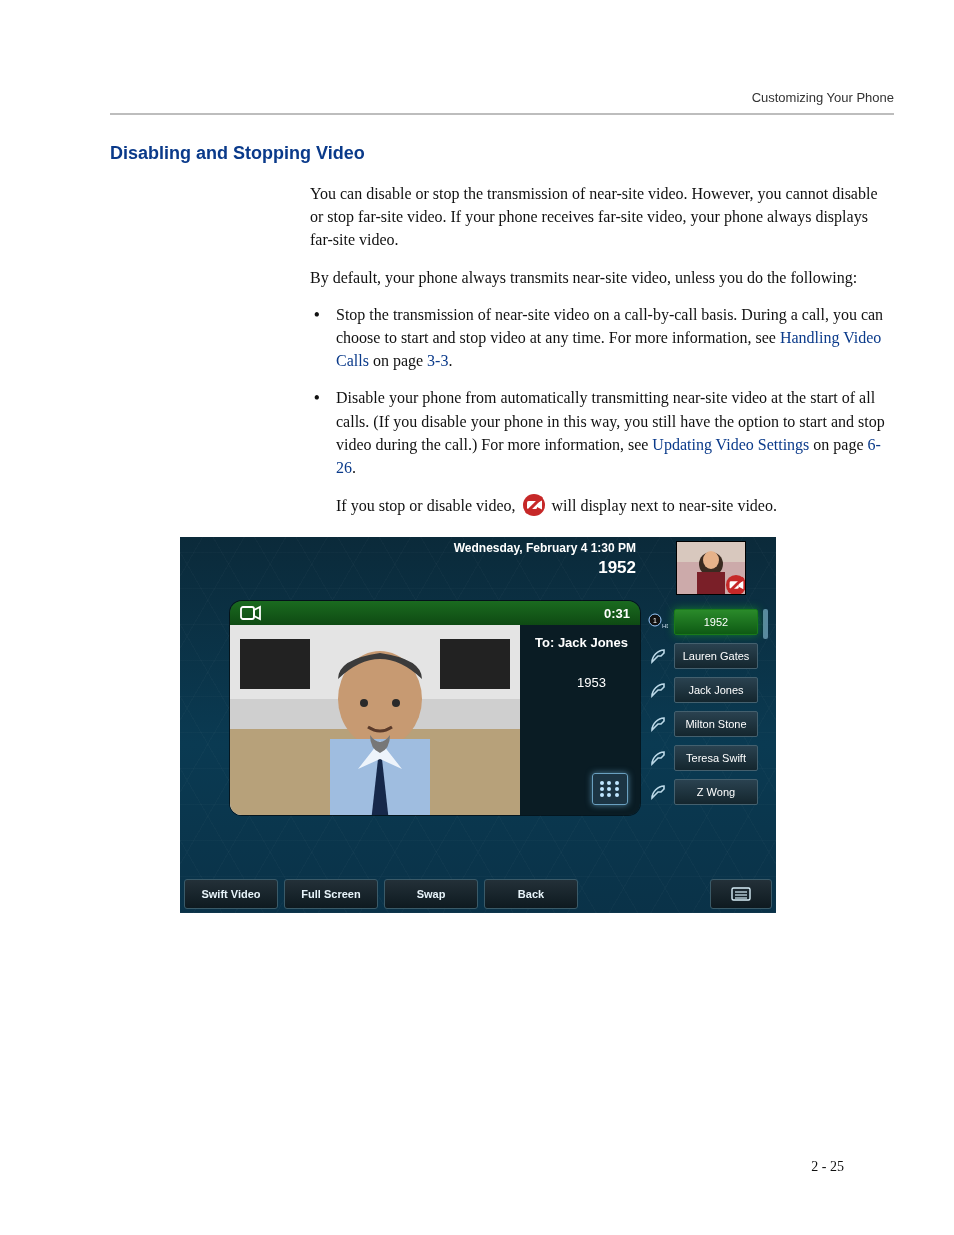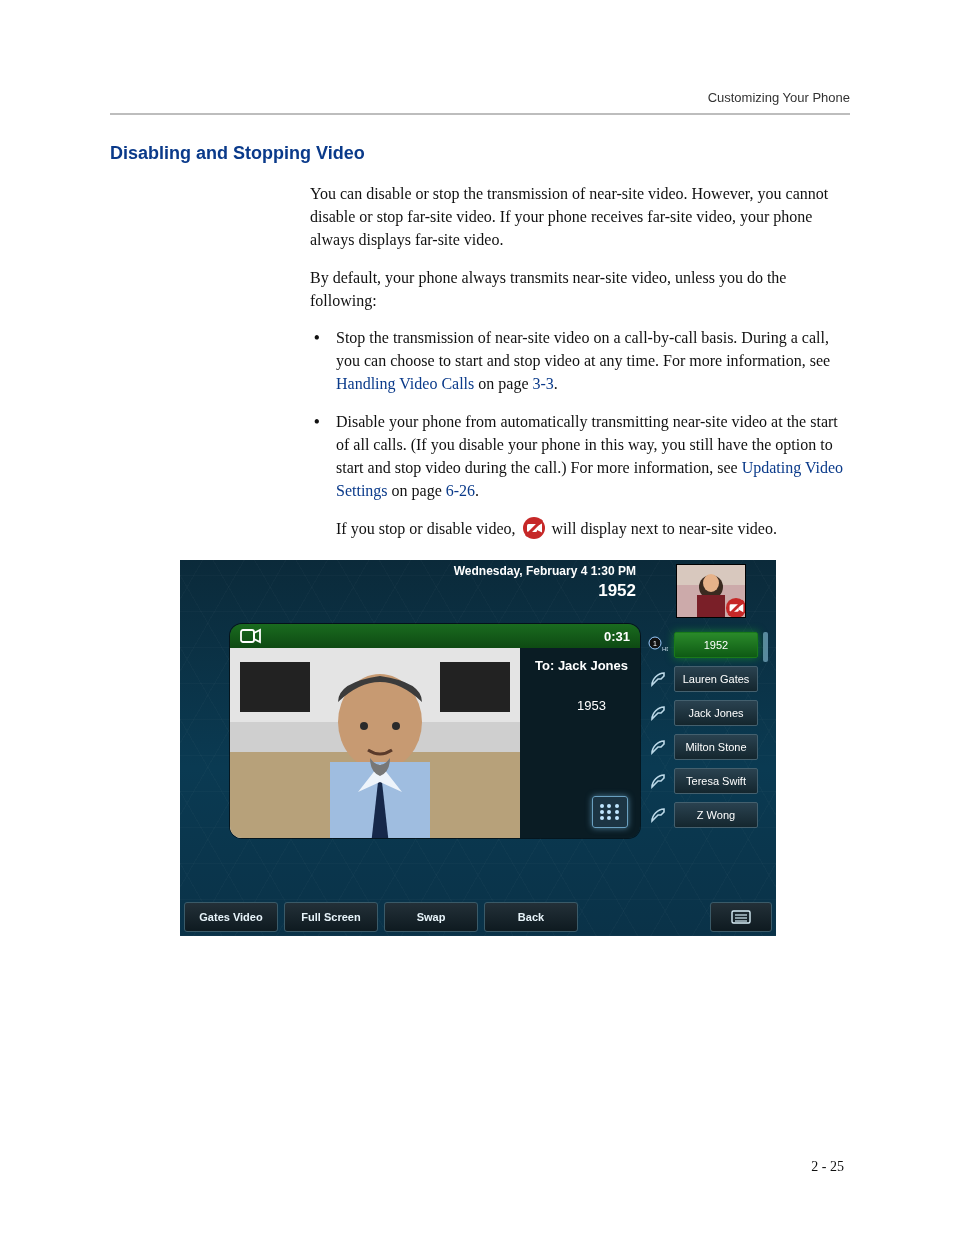--- a/index.html
+++ b/index.html
@@ -14,7 +14,7 @@
     width: 954px;
     min-height: 1235px;
     box-sizing: border-box;
-    padding: 90px 104px 40px 110px;
+    padding: 90px 60px 40px 110px;
     position: relative;
   }
   .running-head {

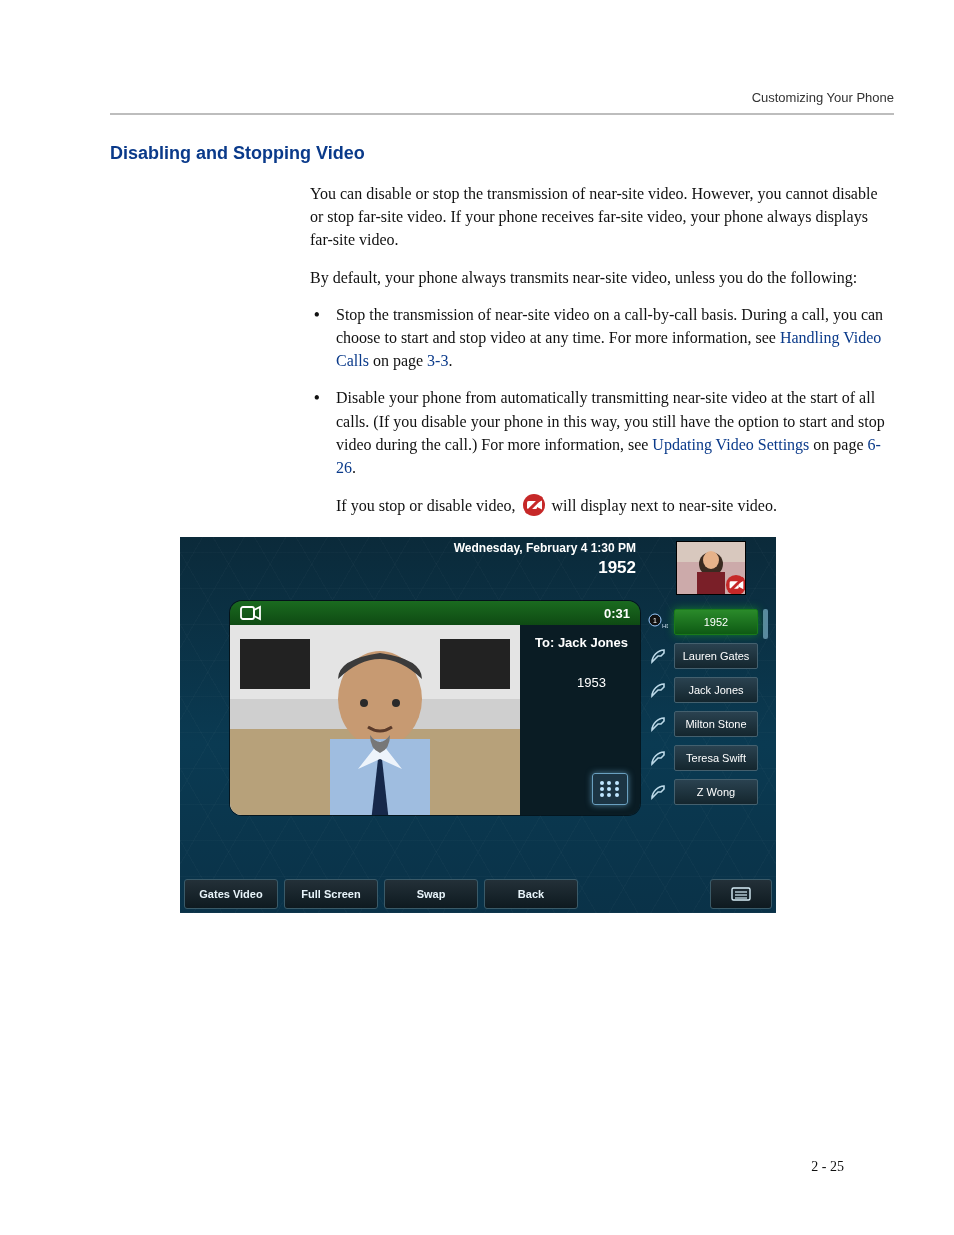--- a/index.html
+++ b/index.html
@@ -399,7 +399,7 @@
     </div>
 
     <div class="softkeys">
-      <div class="softkey">Gates Video</div>
+      <div class="softkey">Swift Video</div>
       <div class="softkey">Full Screen</div>
       <div class="softkey">Swap</div>
       <div class="softkey">Back</div>

